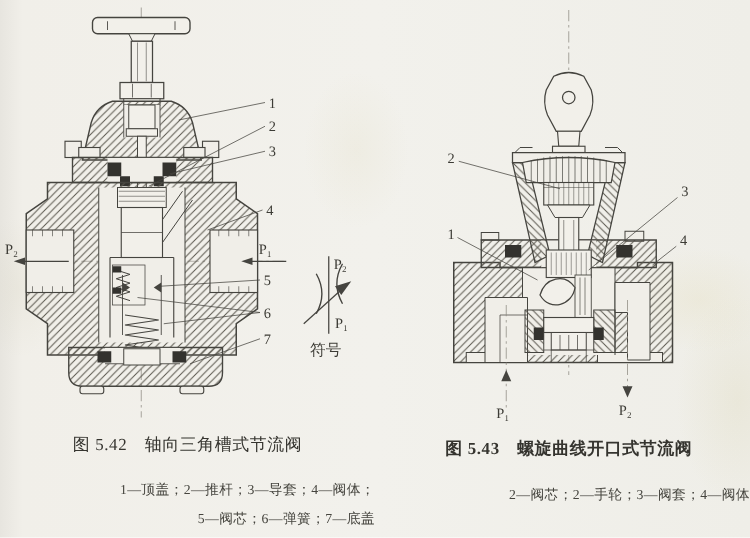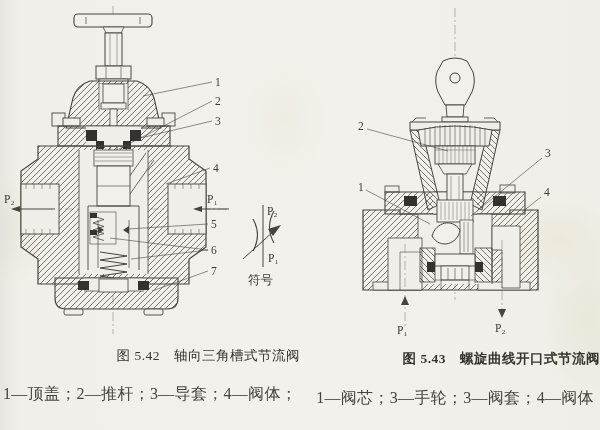--- a/index.html
+++ b/index.html
@@ -14,7 +14,7 @@
     font-family:"Liberation Serif","DejaVu Serif",serif;
     color:#3a3935;
   }
-  .caption{position:absolute;text-align:right;font-size:13.5px;letter-spacing:0.5px;color:#35342f;}
+  .caption{position:absolute;text-align:center;font-size:13.5px;letter-spacing:0.5px;color:#35342f;}
   .parts{position:absolute;text-align:center;font-size:16px;letter-spacing:0.3px;color:#45443e;}
   svg{position:absolute;top:0;}
   svg text{font-family:"Liberation Serif","DejaVu Serif",serif;fill:#3c3b35;}

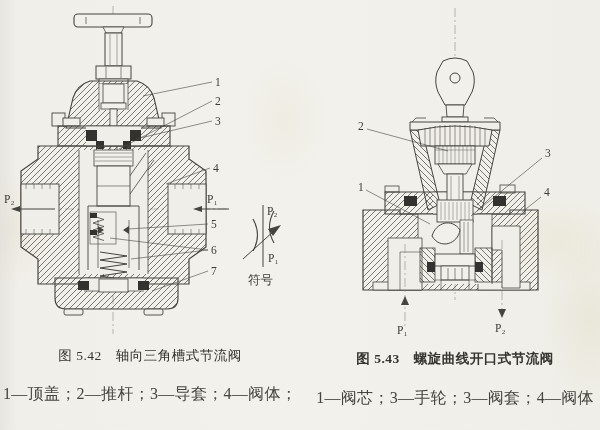--- a/index.html
+++ b/index.html
@@ -15,7 +15,7 @@
     color:#3a3935;
   }
   .caption{position:absolute;text-align:center;font-size:13.5px;letter-spacing:0.5px;color:#35342f;}
-  .parts{position:absolute;text-align:center;font-size:16px;letter-spacing:0.3px;color:#45443e;}
+  .parts{position:absolute;text-align:right;font-size:11px;letter-spacing:0.3px;color:#45443e;}
   svg{position:absolute;top:0;}
   svg text{font-family:"Liberation Serif","DejaVu Serif",serif;fill:#3c3b35;}
   .callout{font-size:11.5px;}

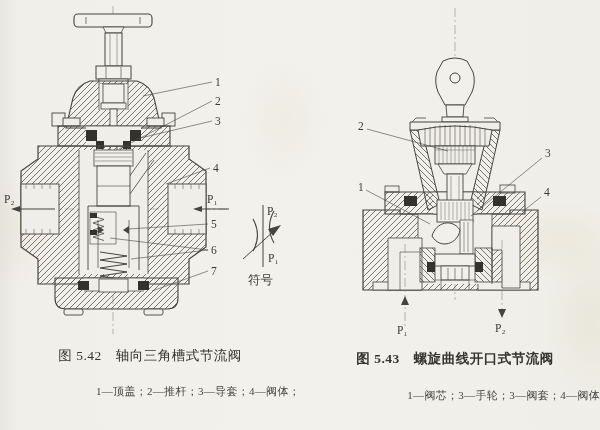--- a/index.html
+++ b/index.html
@@ -268,7 +268,7 @@
   <div class="parts" style="left:0;top:384px;width:300px;">1—顶盖；2—推杆；3—导套；4—阀体；</div>
 
   <div class="caption" style="left:310px;top:350px;width:290px;font-weight:bold;">图 5.43　螺旋曲线开口式节流阀</div>
-  <div class="parts" style="left:310px;top:388px;width:290px;">1—阀芯；3—手轮；3—阀套；4—阀体</div>
+  <div class="parts" style="left:310px;top:388px;width:290px;">2—阀芯；2—手轮；3—阀套；4—阀体</div>
 
 </div>
 

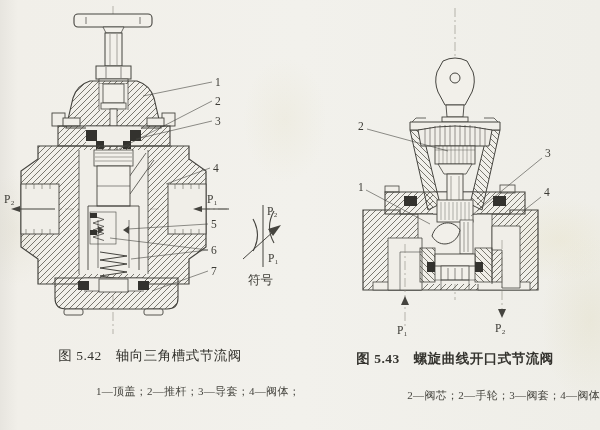--- a/index.html
+++ b/index.html
@@ -266,6 +266,7 @@
 
   <div class="caption" style="left:0;top:347px;width:300px;">图 5.42　轴向三角槽式节流阀</div>
   <div class="parts" style="left:0;top:384px;width:300px;">1—顶盖；2—推杆；3—导套；4—阀体；</div>
+  <div class="parts" style="left:0;top:407px;width:300px;">5—阀芯；6—弹簧；7—底盖</div>
 
   <div class="caption" style="left:310px;top:350px;width:290px;font-weight:bold;">图 5.43　螺旋曲线开口式节流阀</div>
   <div class="parts" style="left:310px;top:388px;width:290px;">2—阀芯；2—手轮；3—阀套；4—阀体</div>

